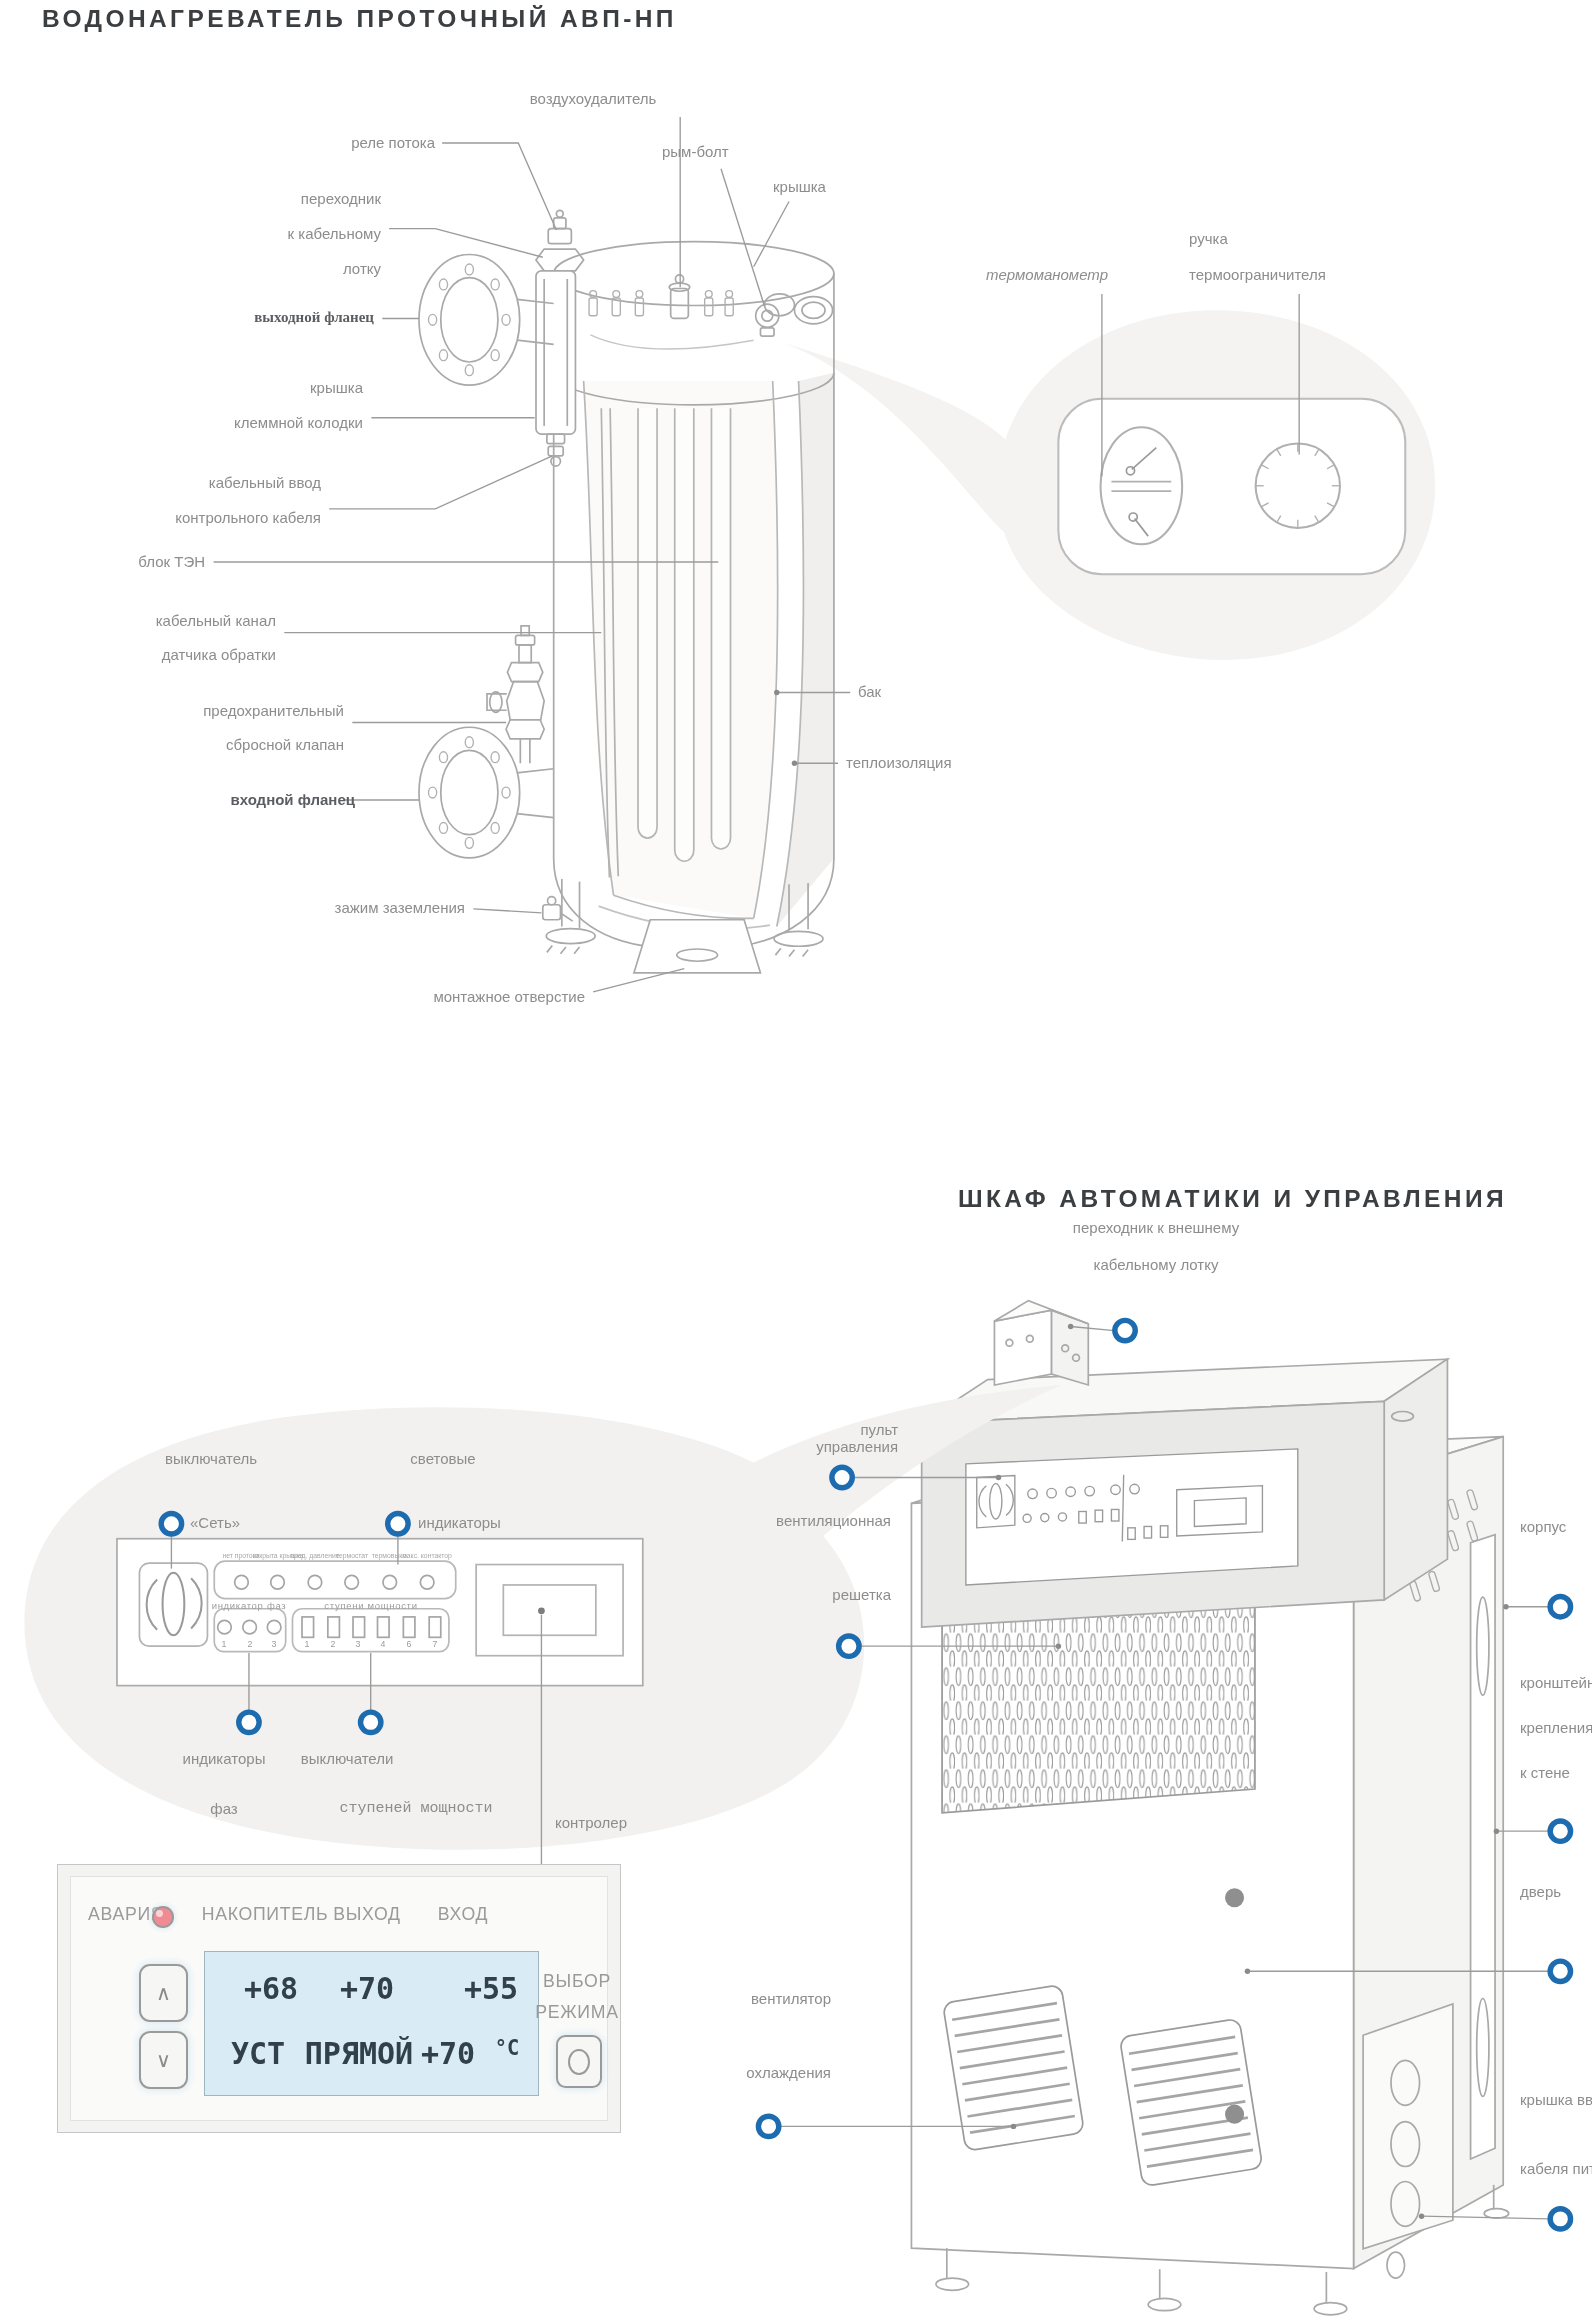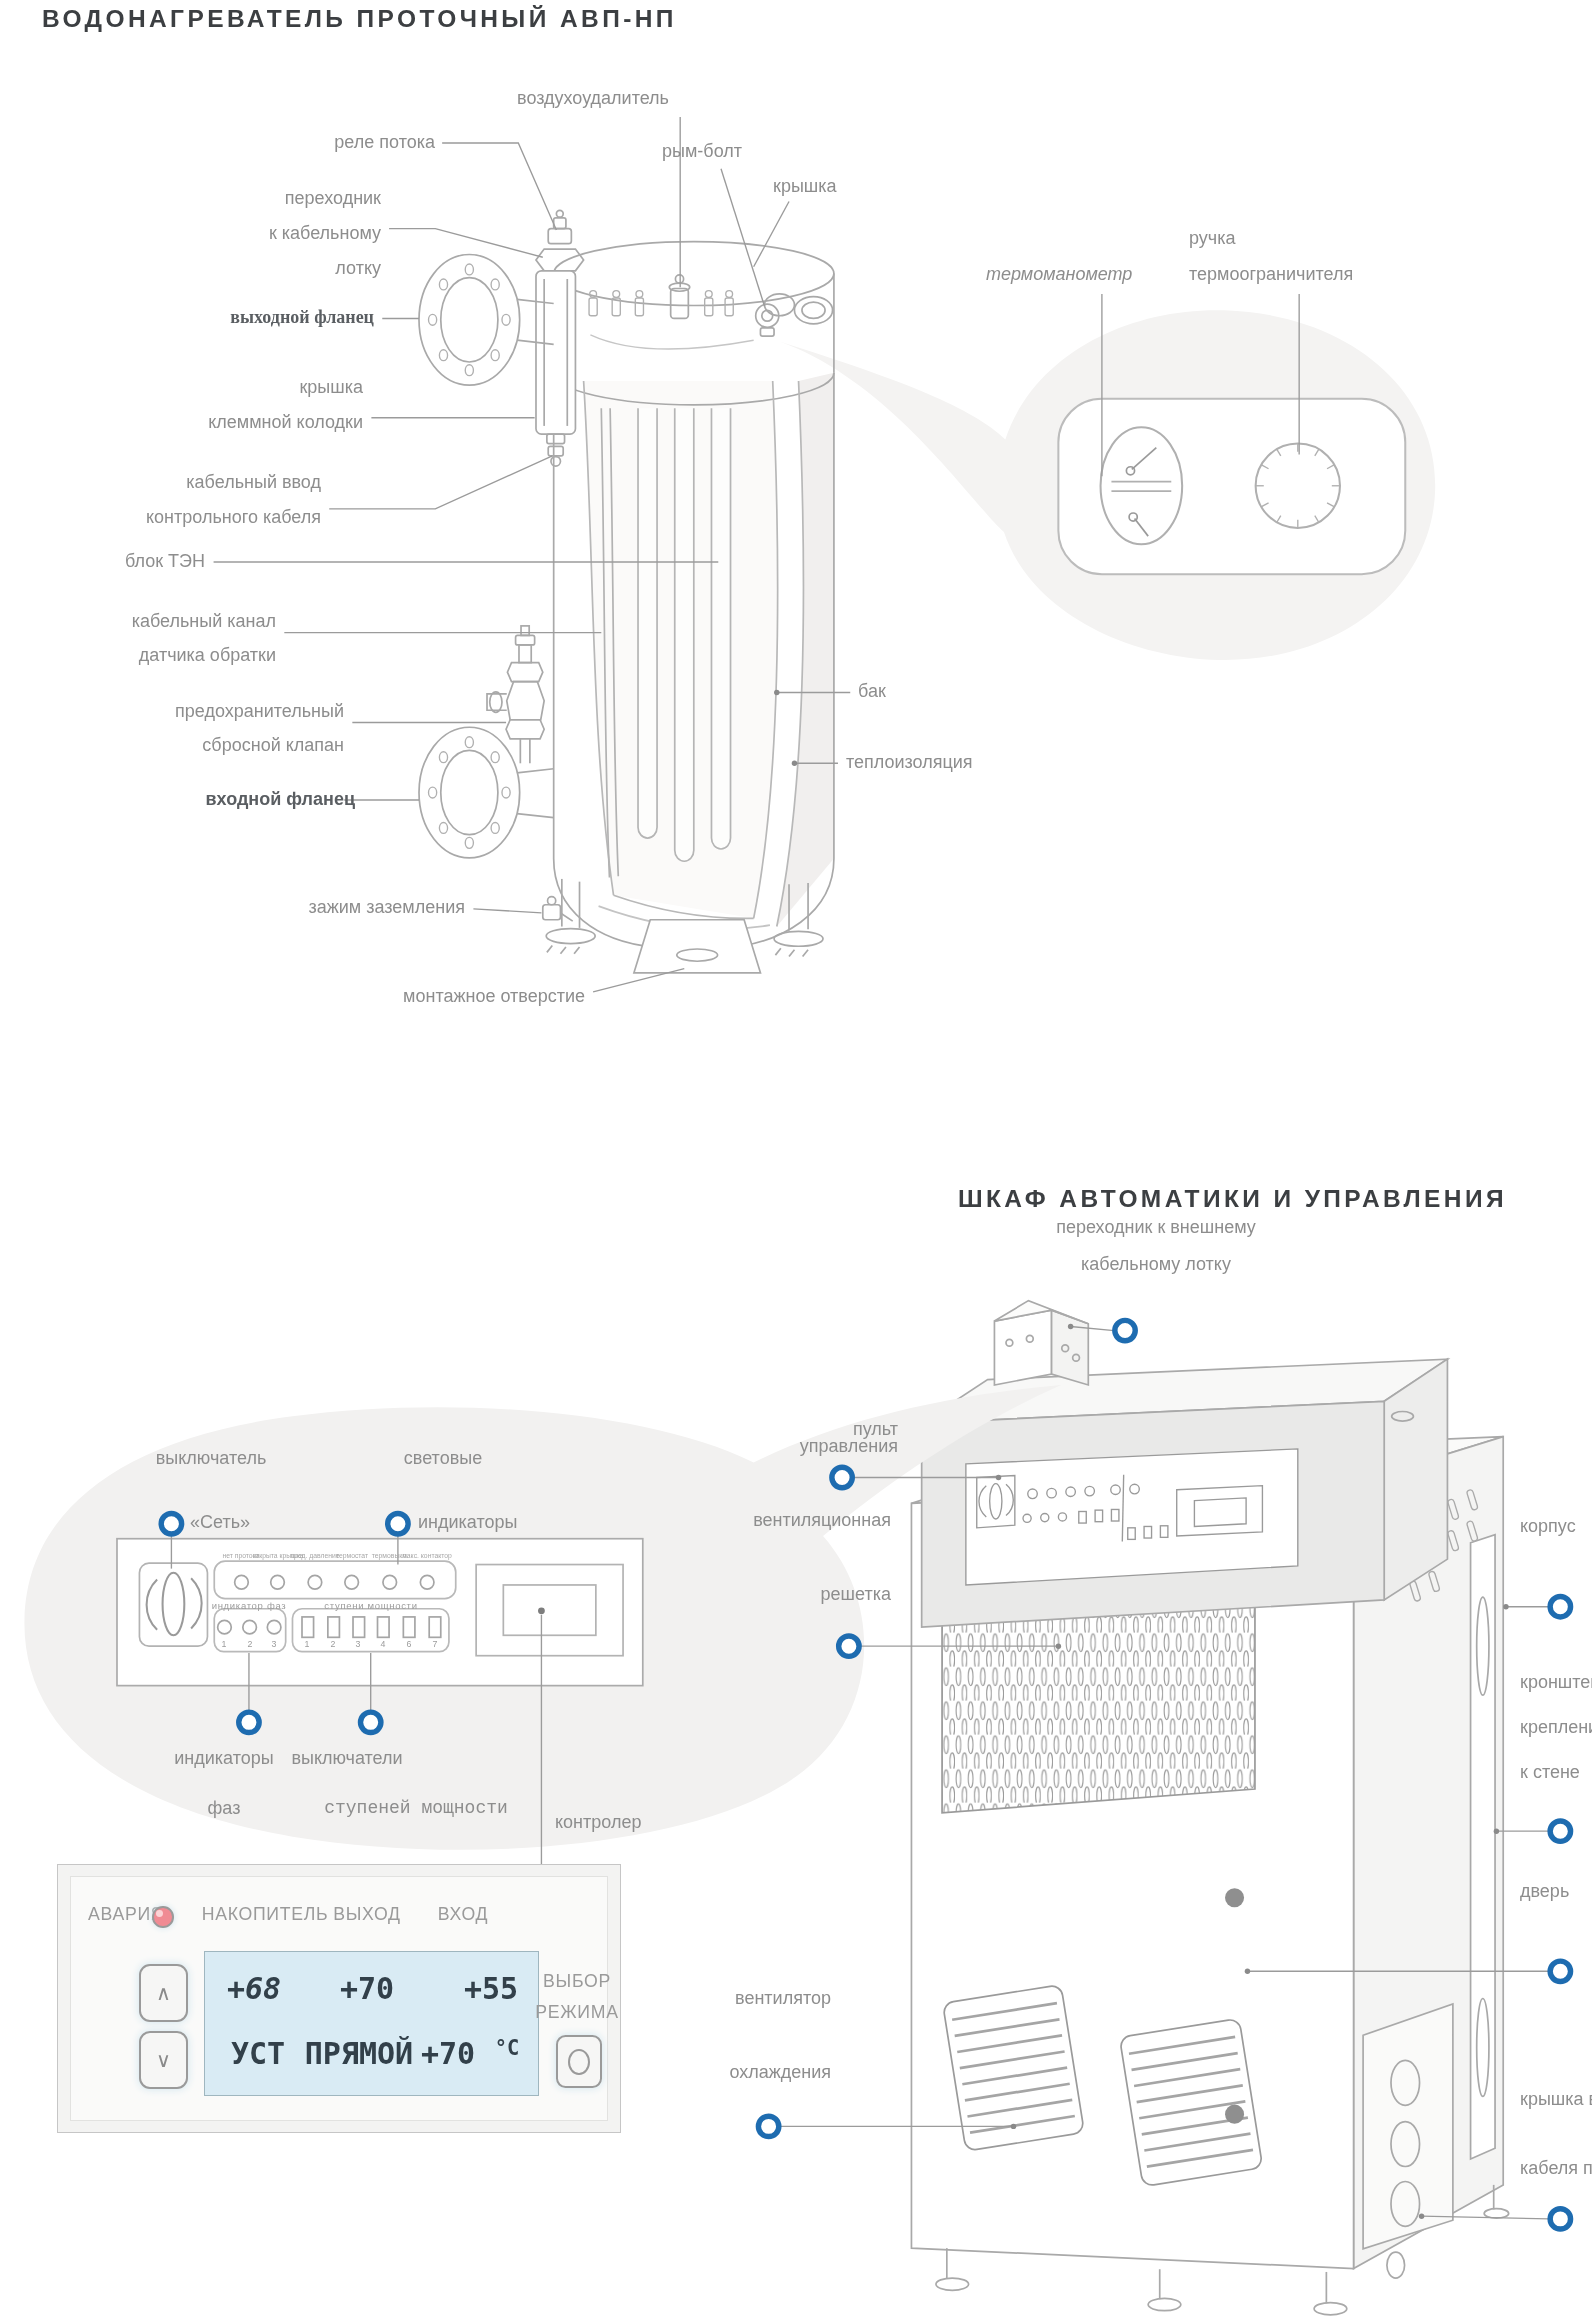--- a/index.html
+++ b/index.html
@@ -8,7 +8,7 @@
   #art{position:absolute;left:0;top:0;z-index:1;}
   .txt{position:absolute;z-index:2;white-space:nowrap;}
   .ttl{font-size:24.5px;font-weight:bold;letter-spacing:3.4px;color:#3c3f42;}
-  .lbl{font-size:18px;color:#8d8d8d;line-height:23px;}
+  .lbl{font-size:15px;color:#8d8d8d;line-height:23px;}
   .lbl-b{font-weight:bold;color:#5a5e62;}
   .rr{text-align:right;}
   .cc{transform:translateX(-50%);text-align:center;}

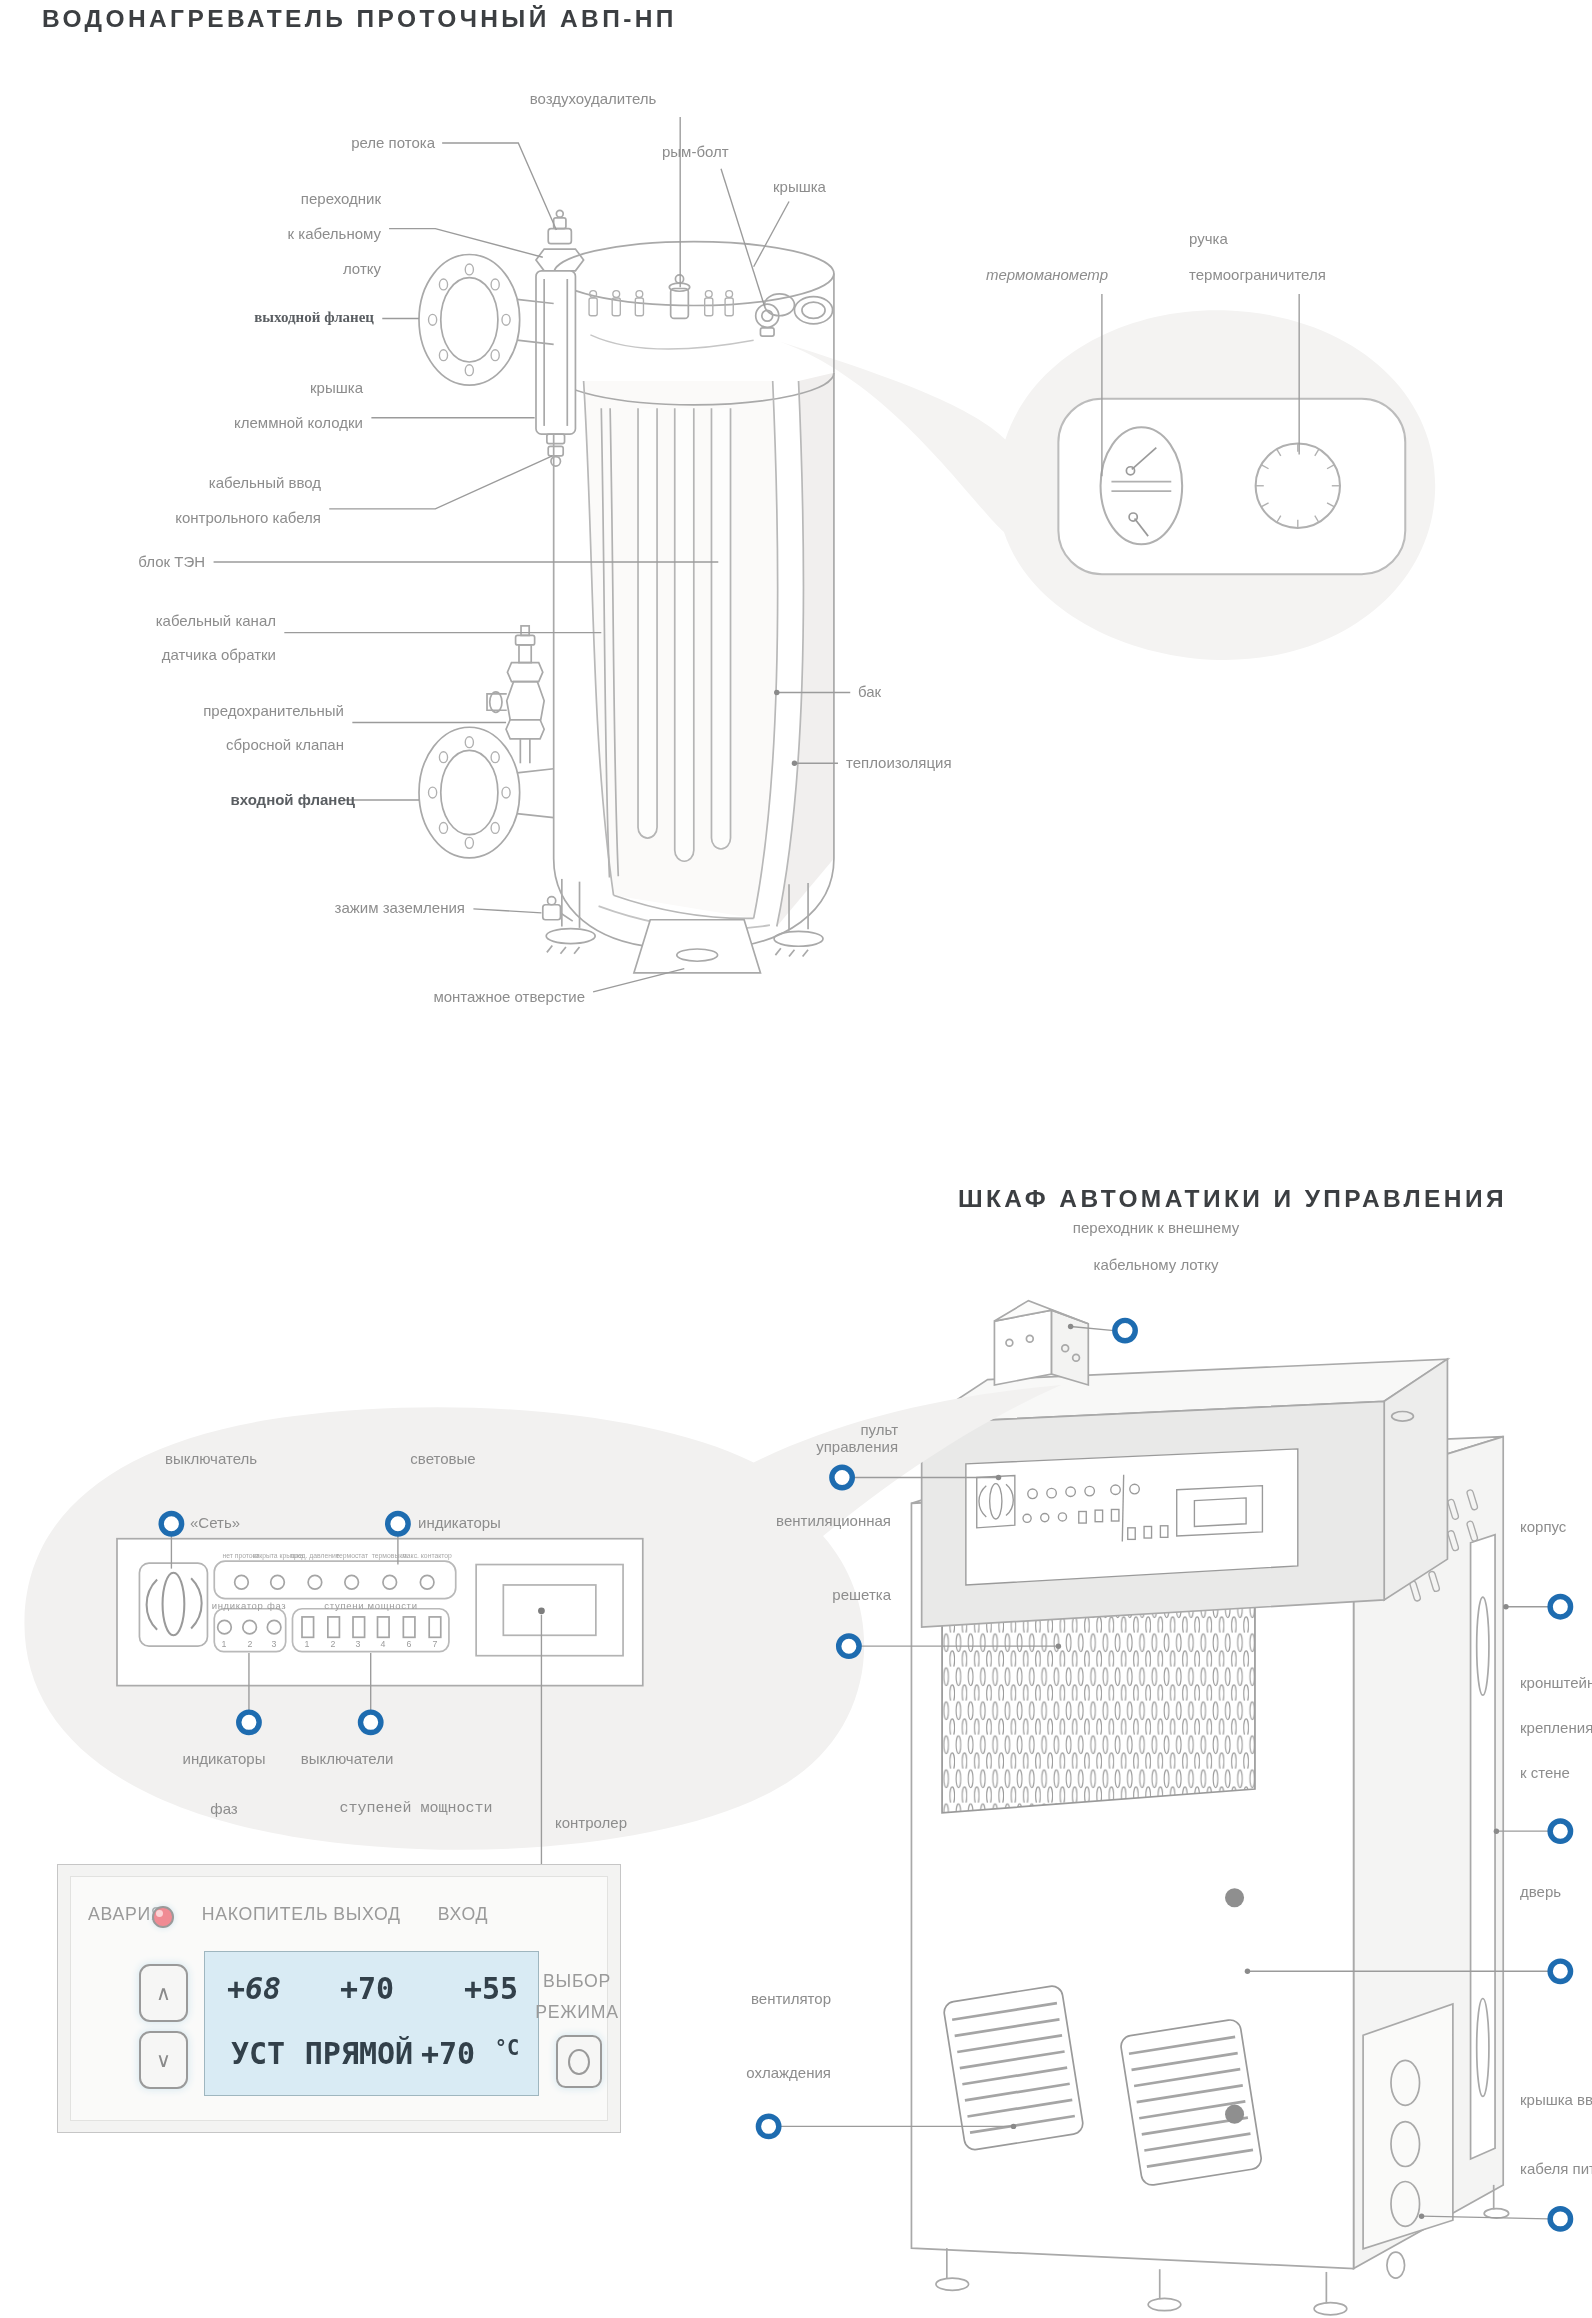--- a/index.html
+++ b/index.html
@@ -536,7 +536,7 @@
 <div class="txt ctl-h cc" style="left:367px;top:1904px;">ВЫХОД</div>
 <div class="txt ctl-h cc" style="left:463px;top:1904px;">ВХОД</div>
 <div class="lcd"></div>
-<div class="txt lcd-t cc" style="left:254px;top:1971px;font-style:italic;">+68</div>
+<div class="txt lcd-t cc" style="left:271px;top:1971px;">+68</div>
 <div class="txt lcd-t cc" style="left:367px;top:1971px;">+70</div>
 <div class="txt lcd-t cc" style="left:463px;top:1971px;margin-left:28px;">+55</div>
 <div class="txt lcd-t cc" style="left:258px;top:2036px;">УСТ</div>

